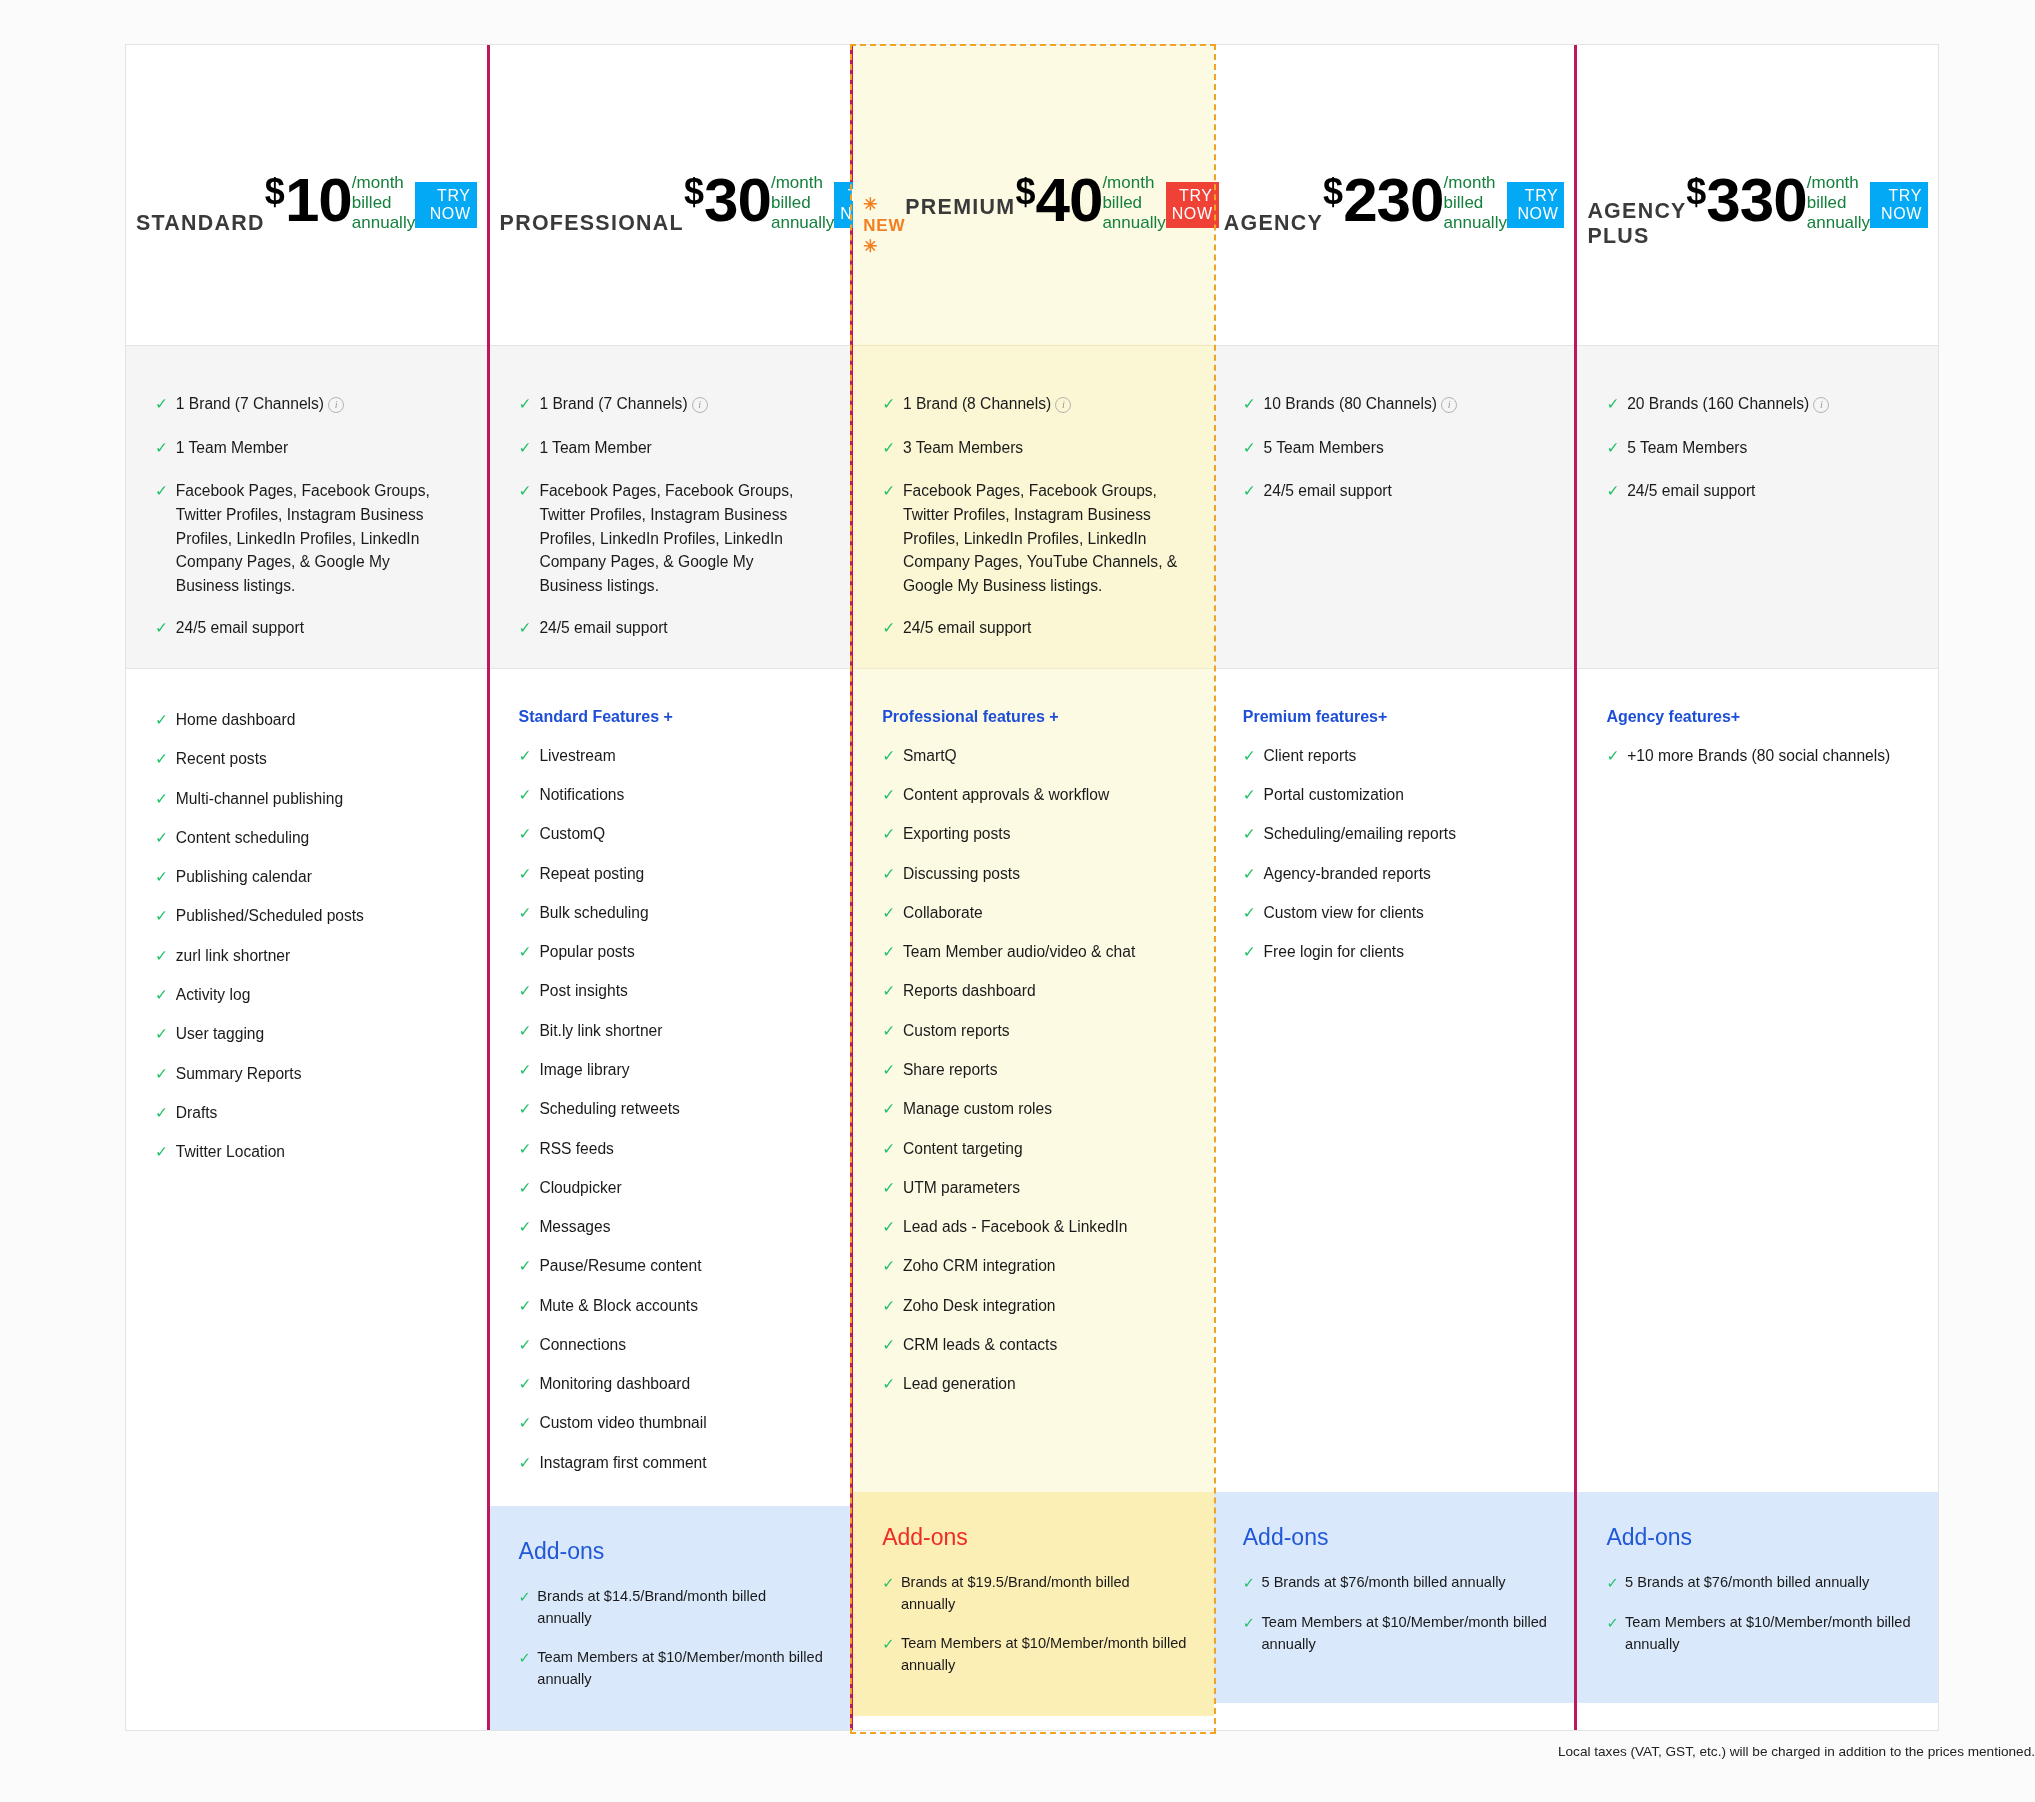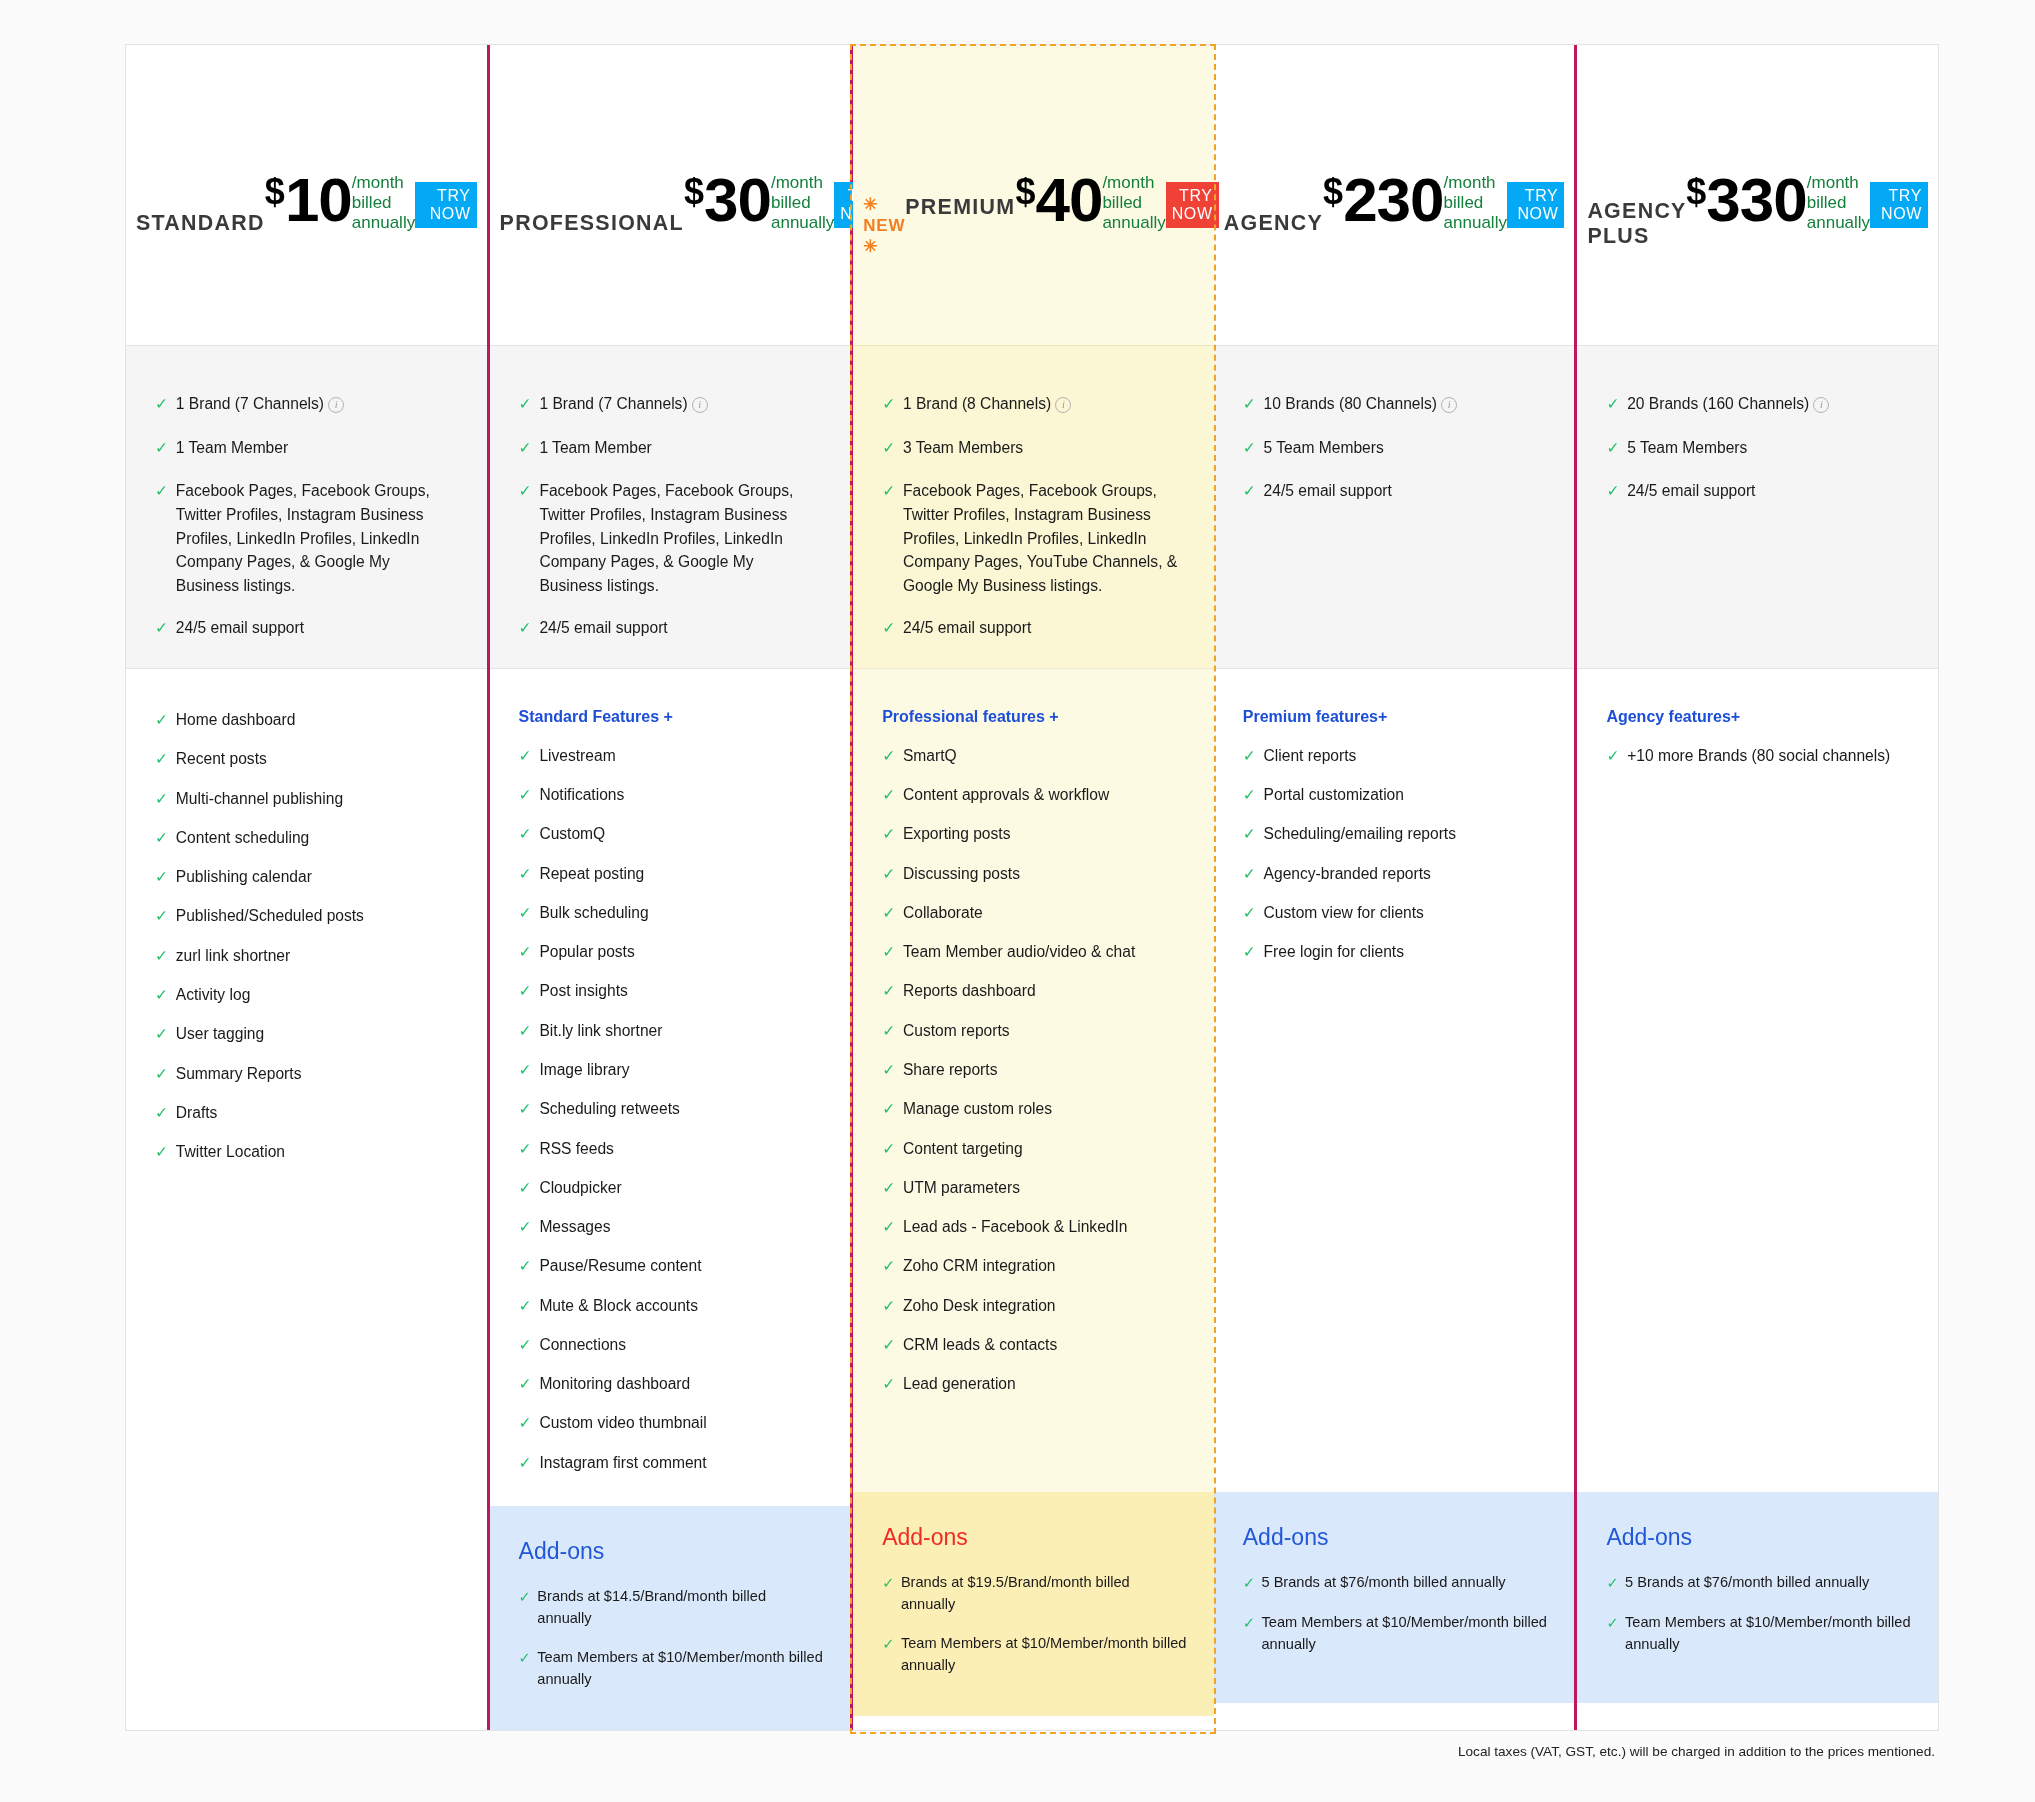--- a/index.html
+++ b/index.html
@@ -191,7 +191,6 @@
     top:1744px;
     width:1667px;
     text-align:right;
-    padding-right:100px;
     box-sizing:border-box;
     font-size:13.6px;
     color:#222;

